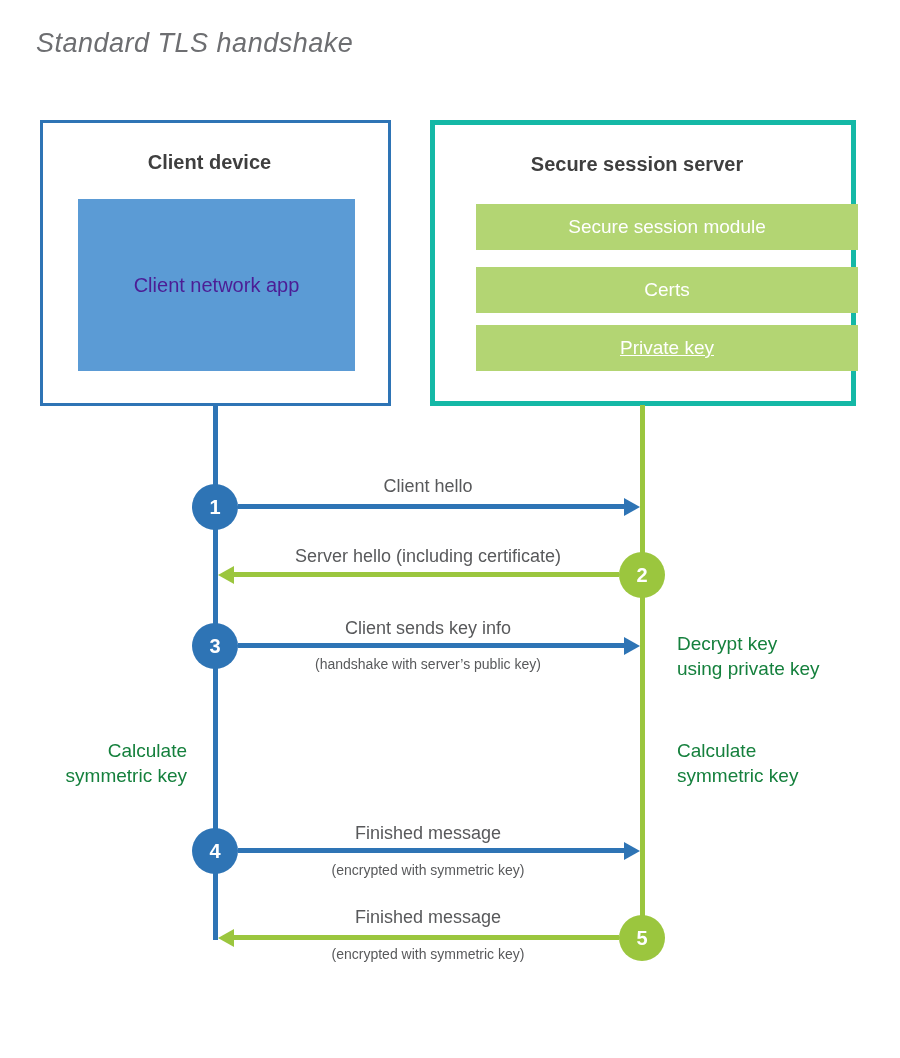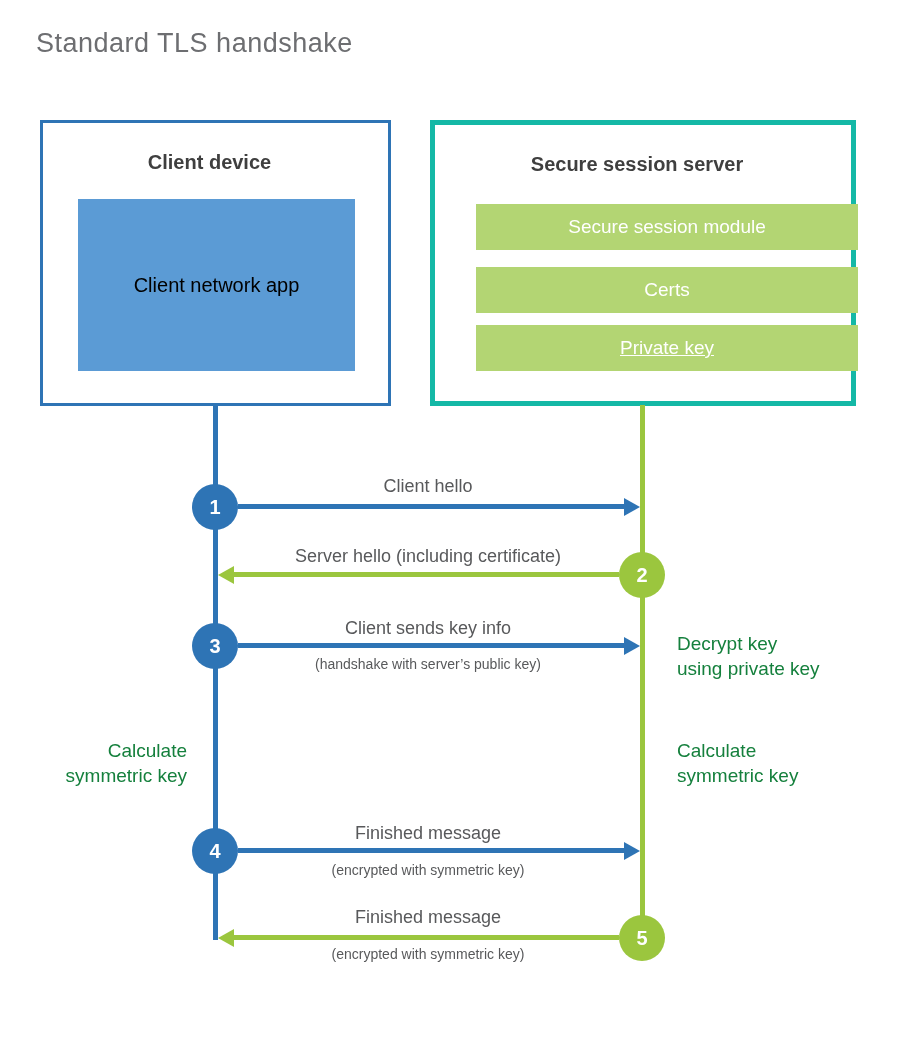--- a/index.html
+++ b/index.html
@@ -17,6 +17,7 @@
     position:absolute;left:36px;top:28px;
     font-size:27px;font-weight:300;color:#6d6e71;
     letter-spacing:0.5px;
+    font-style:italic;
   }
   
   .device-box{

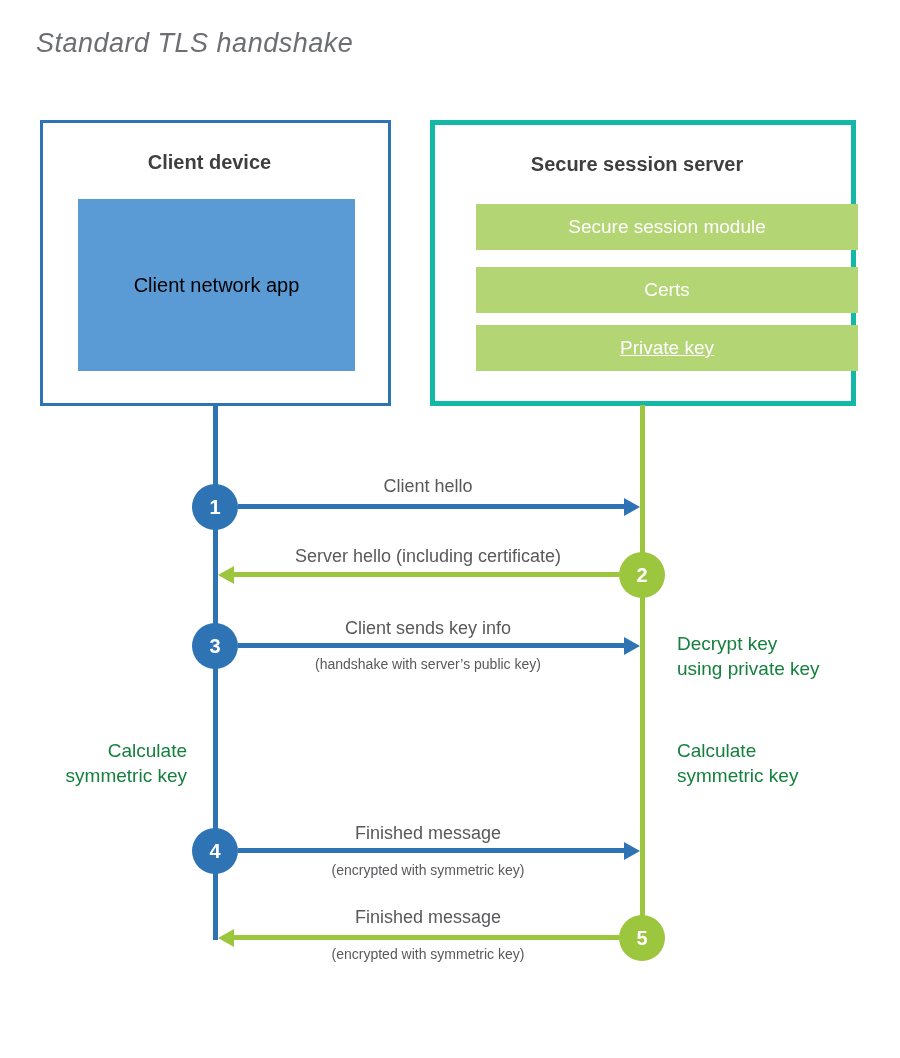--- a/index.html
+++ b/index.html
@@ -32,7 +32,7 @@
   }
   .client-app{
     position:absolute;left:35px;top:76px;width:277px;height:172px;
-    background:#5b9bd5;color:#000000;
+    background:#5b9bd5;color:#4c1d95;
     display:flex;align-items:center;justify-content:center;text-align:center;
     font-size:20px;line-height:1.5;
   }

